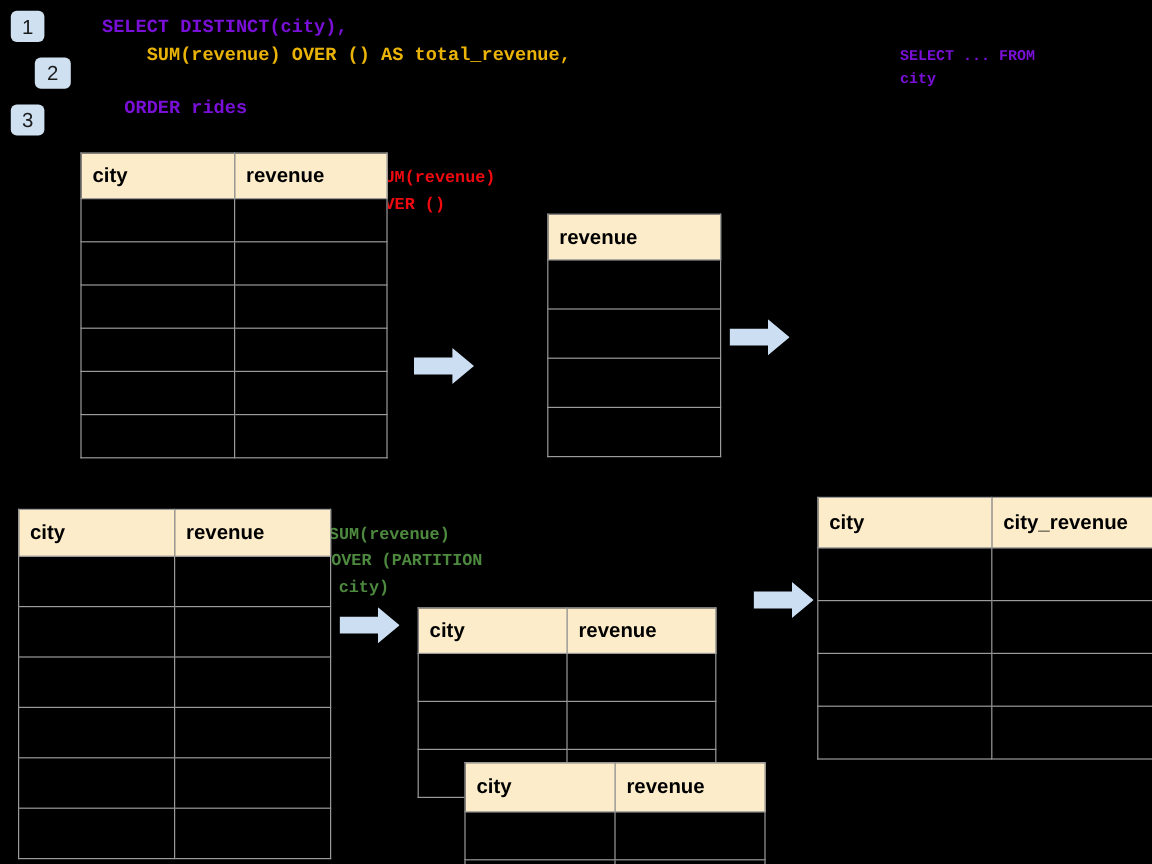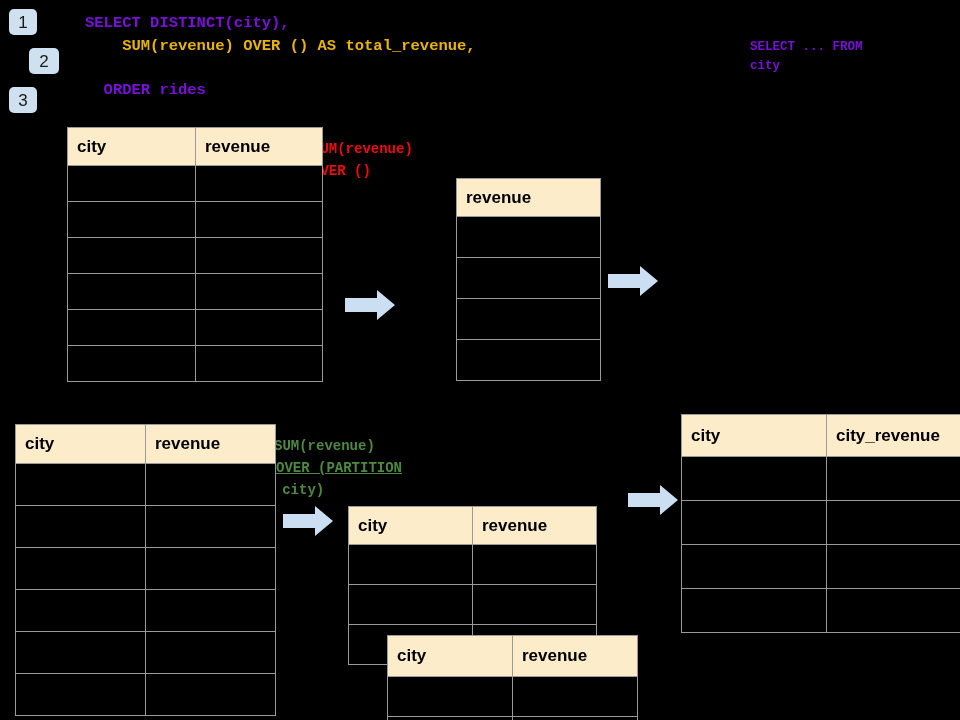--- a/index.html
+++ b/index.html
@@ -124,7 +124,7 @@
   <div class="label label-red" style="left:312px; top:160px;">OVER ()</div>
 
   <div class="label label-green" style="left:274px; top:435px;">SUM(revenue)</div>
-  <div class="label label-green" style="left:276px; top:457px;text-decoration:underline;">OVER (PARTITION</div>
+  <div class="label label-green" style="left:276px; top:457px;">OVER (PARTITION</div>
   <div class="label label-green" style="left:257px; top:479px;">BY city)</div>
 
   <table class="tbl" style="left:67px; top:127px; width:235px; z-index:2;">

